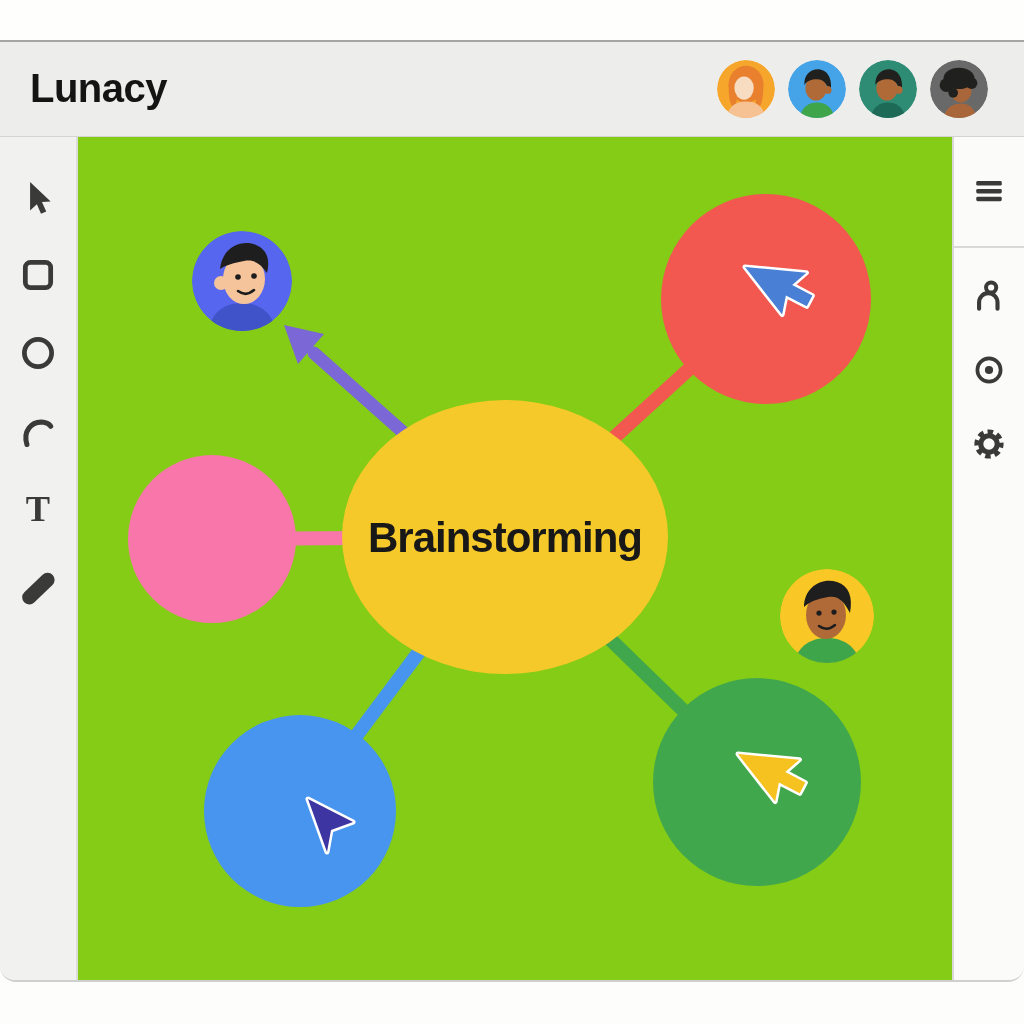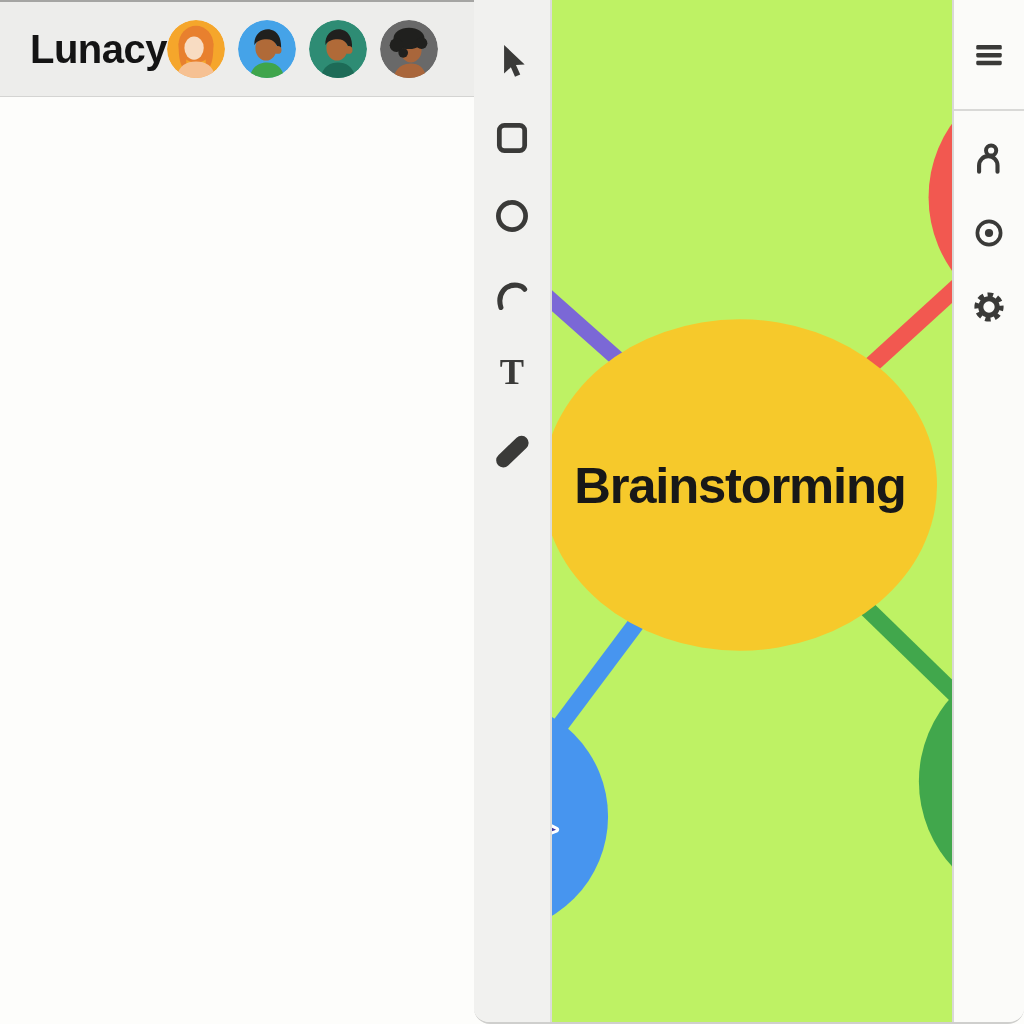--- a/index.html
+++ b/index.html
@@ -4,7 +4,7 @@
 <style>
   * { margin:0; padding:0; box-sizing:border-box; }
   html,body { width:1024px; height:1024px; background:#FDFDFB; font-family:"Liberation Sans", sans-serif; overflow:hidden; }
-  .window { width:1024px; height:1024px; display:flex; flex-direction:row; }
+  .window { width:1024px; height:1024px; display:flex; flex-direction:column; }
   .top-strip { height:40px; background:#FEFEFC; }
   .topbar {
     height:97px; background:#EDEDEB;

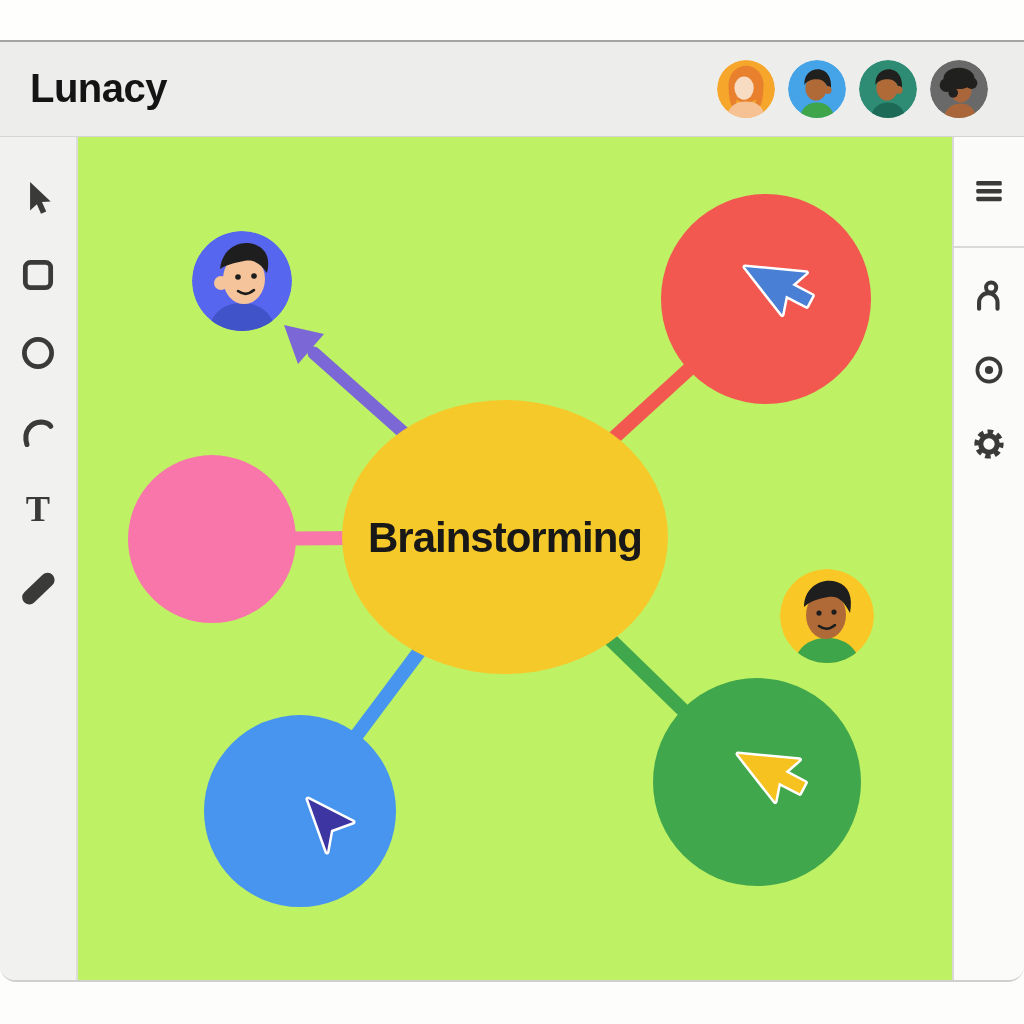--- a/index.html
+++ b/index.html
@@ -25,7 +25,7 @@
   }
   .tool-btn { width:40px; height:40px; display:flex; align-items:center; justify-content:center; cursor:pointer; background:none; border:none; }
   .tool-btn svg { width:38px; height:38px; }
-  .canvas-wrap { flex:1 1 auto; background:#bef264; position:relative; }
+  .canvas-wrap { flex:1 1 auto; background:#84cc16; position:relative; }
   .canvas-wrap svg { display:block; width:100%; height:100%; }
   .sidebar { width:72px; background:#FBFBF9; border-left:2px solid #D9D9D7; display:flex; flex-direction:column; flex:0 0 auto; }
   .sidebar-top { height:111px; border-bottom:2px solid #D9D9D7; display:flex; align-items:center; justify-content:center; }

